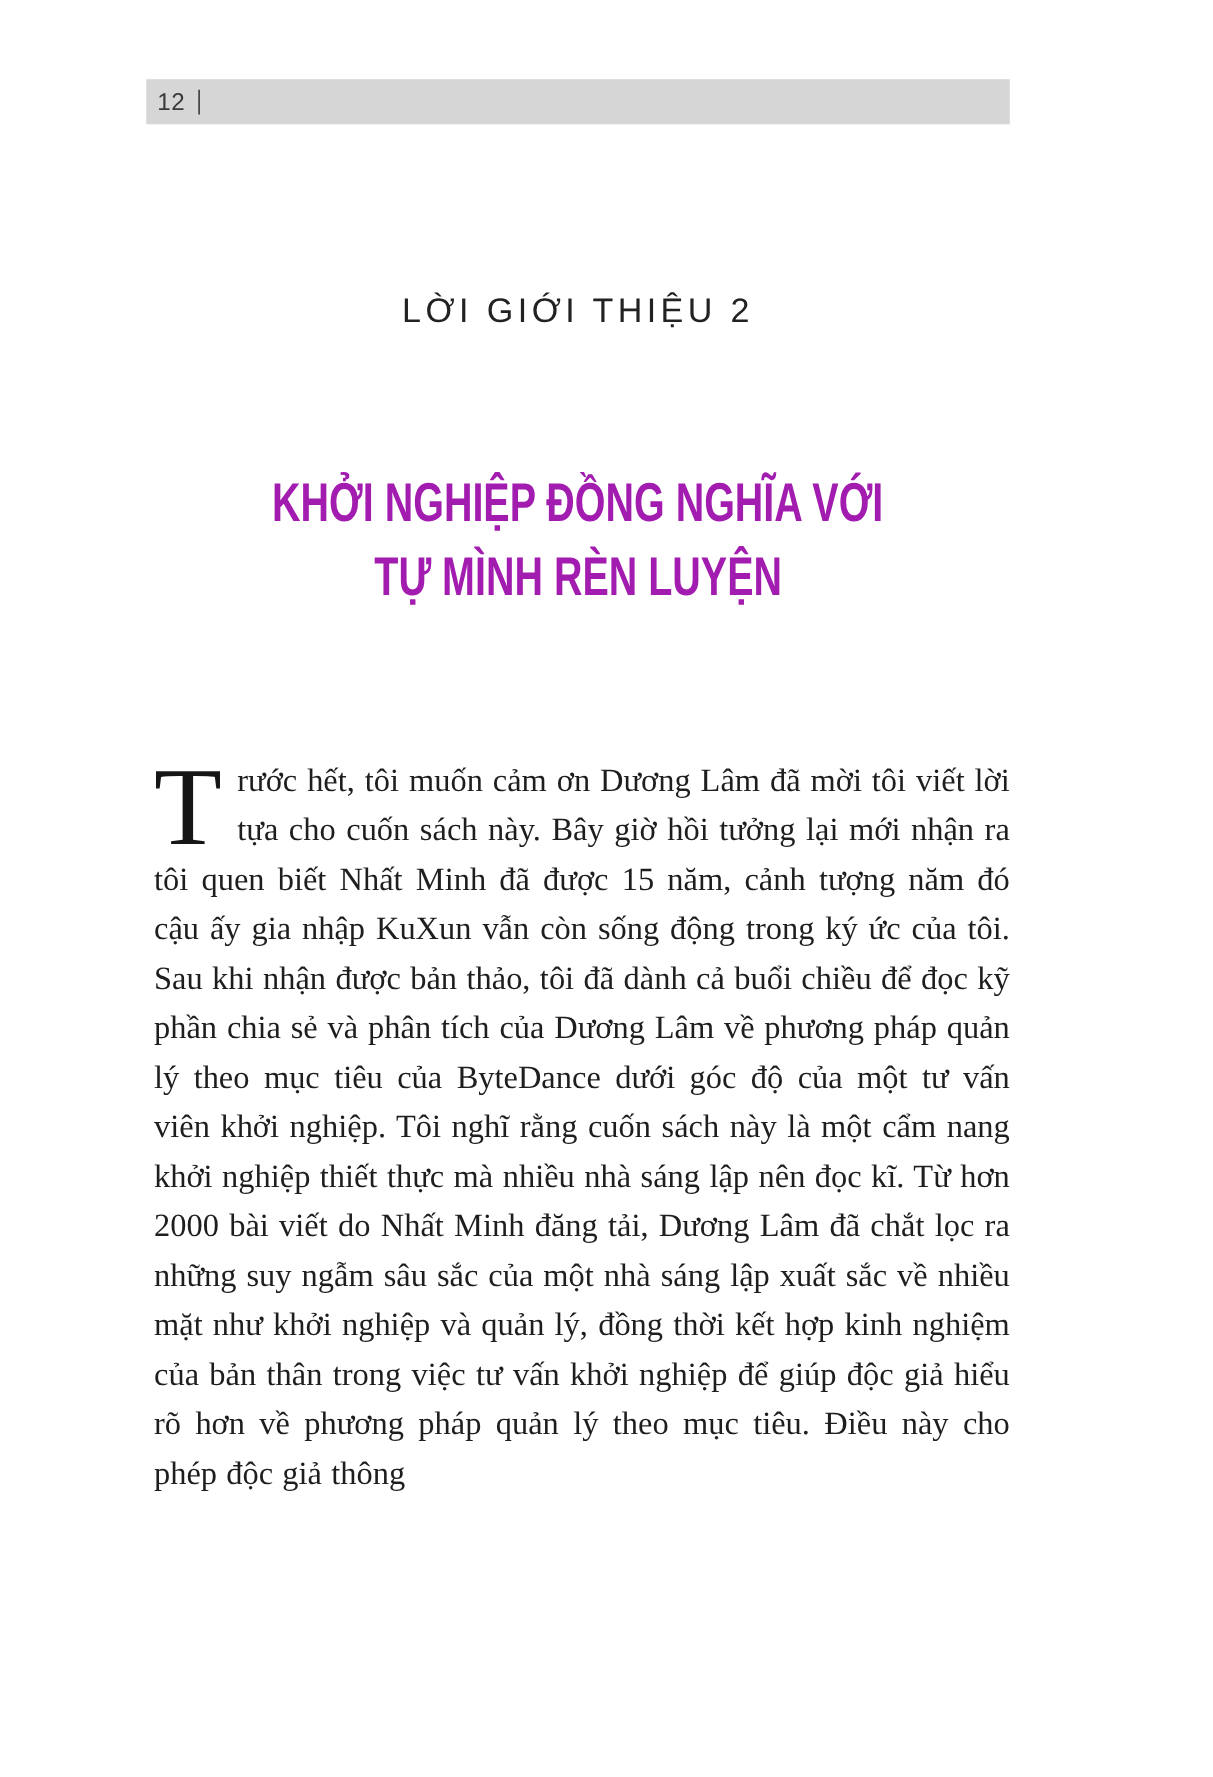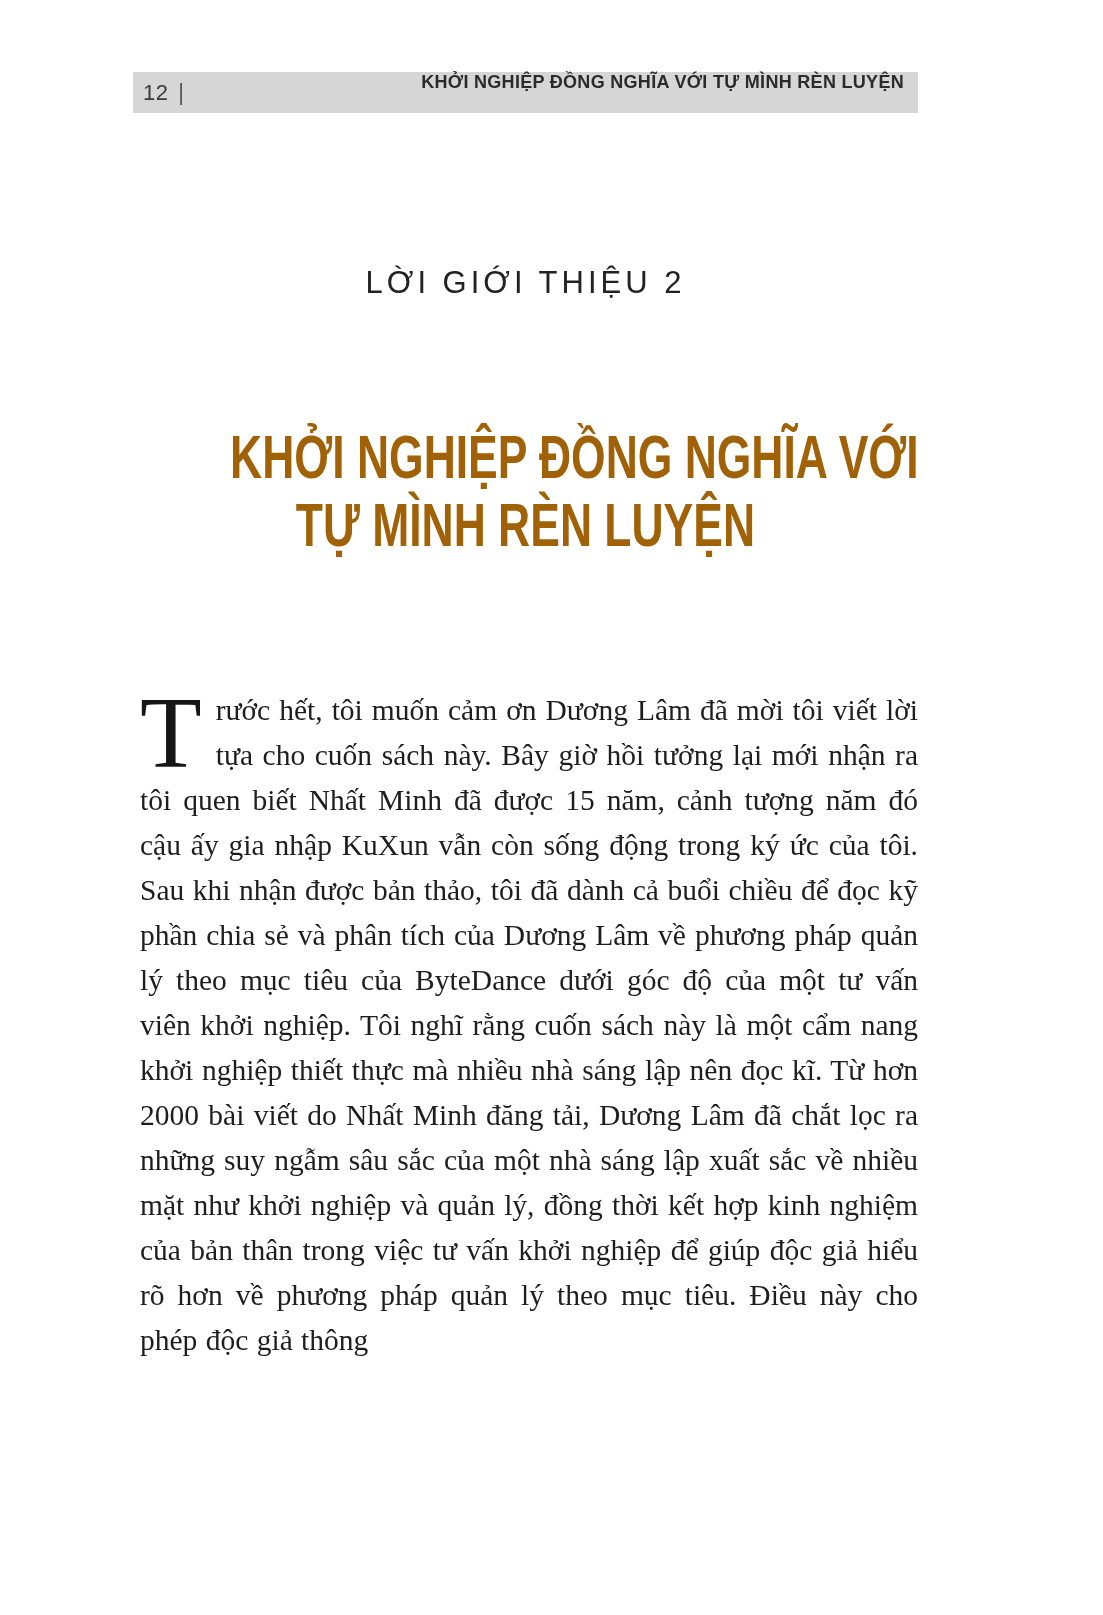--- a/index.html
+++ b/index.html
@@ -24,6 +24,7 @@
     height: 41px;
     background: #d6d6d6;
     display: flex;
+    align-items: center;
     justify-content: space-between;
     padding: 0 14px 0 10px;
     font-family: "Liberation Sans", "DejaVu Sans", sans-serif;

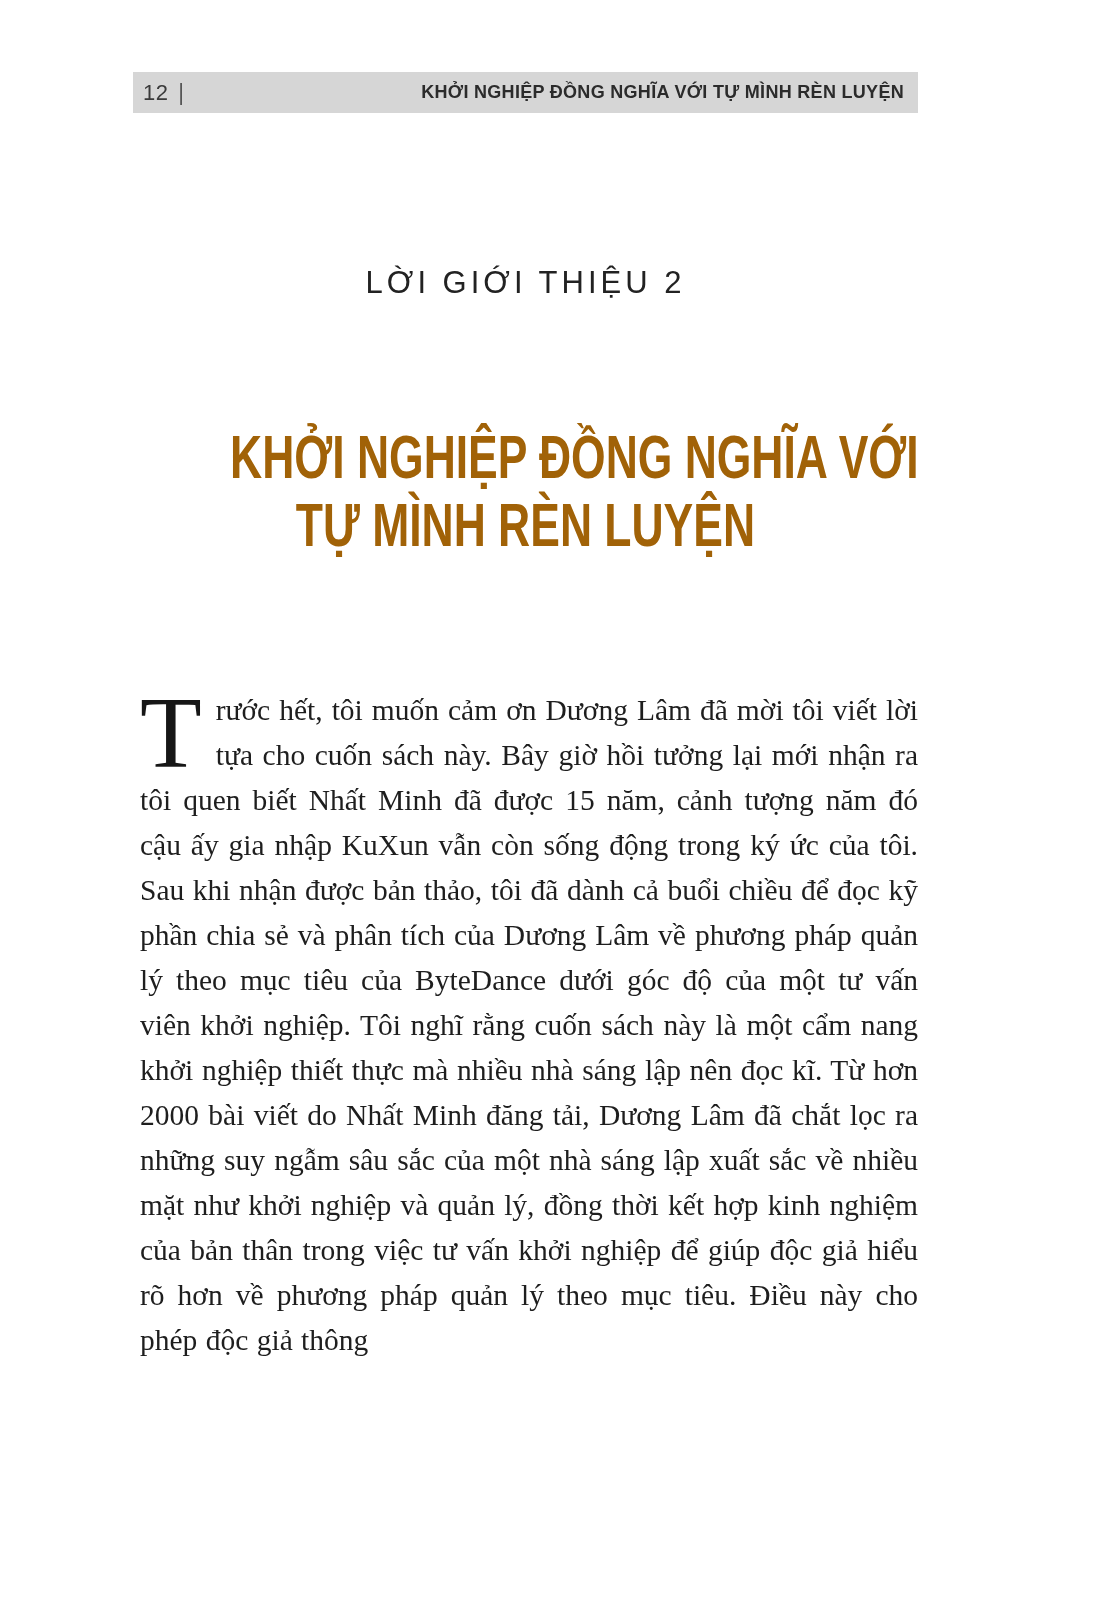--- a/index.html
+++ b/index.html
@@ -122,7 +122,6 @@
       <span class="page-num">12</span>
       <span class="header-divider">|</span>
     </div>
-    <span class="running-title">KHỞI NGHIỆP ĐỒNG NGHĨA VỚI TỰ MÌNH RÈN LUYỆN</span>
   </header>
 
   <div class="section-label">LỜI GIỚI THIỆU 2</div>

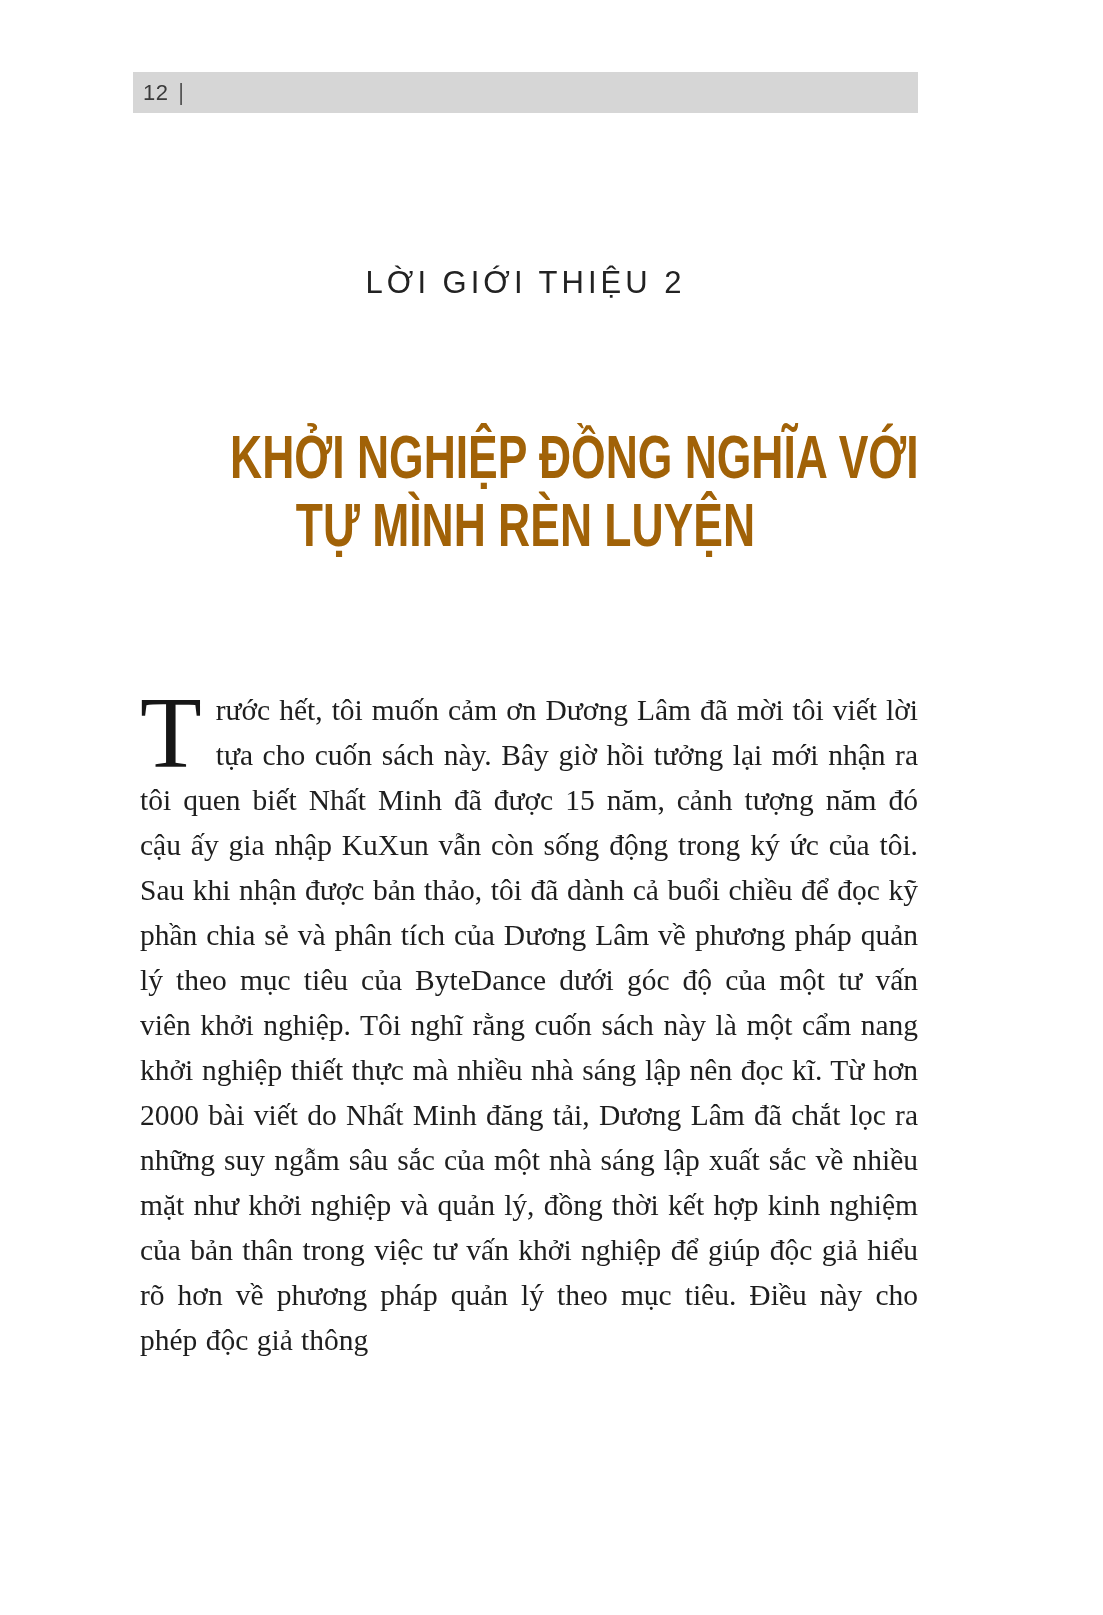--- a/index.html
+++ b/index.html
@@ -75,9 +75,9 @@
     text-align: center;
     font-family: "Liberation Sans", "DejaVu Sans", sans-serif;
     font-weight: 800;
-    color: #a16207;
+    color: #a21caf;
     line-height: 68px;
-    font-size: 57px;
+    font-size: 46px;
   }
   .chapter-title .title-line {
     display: block;

